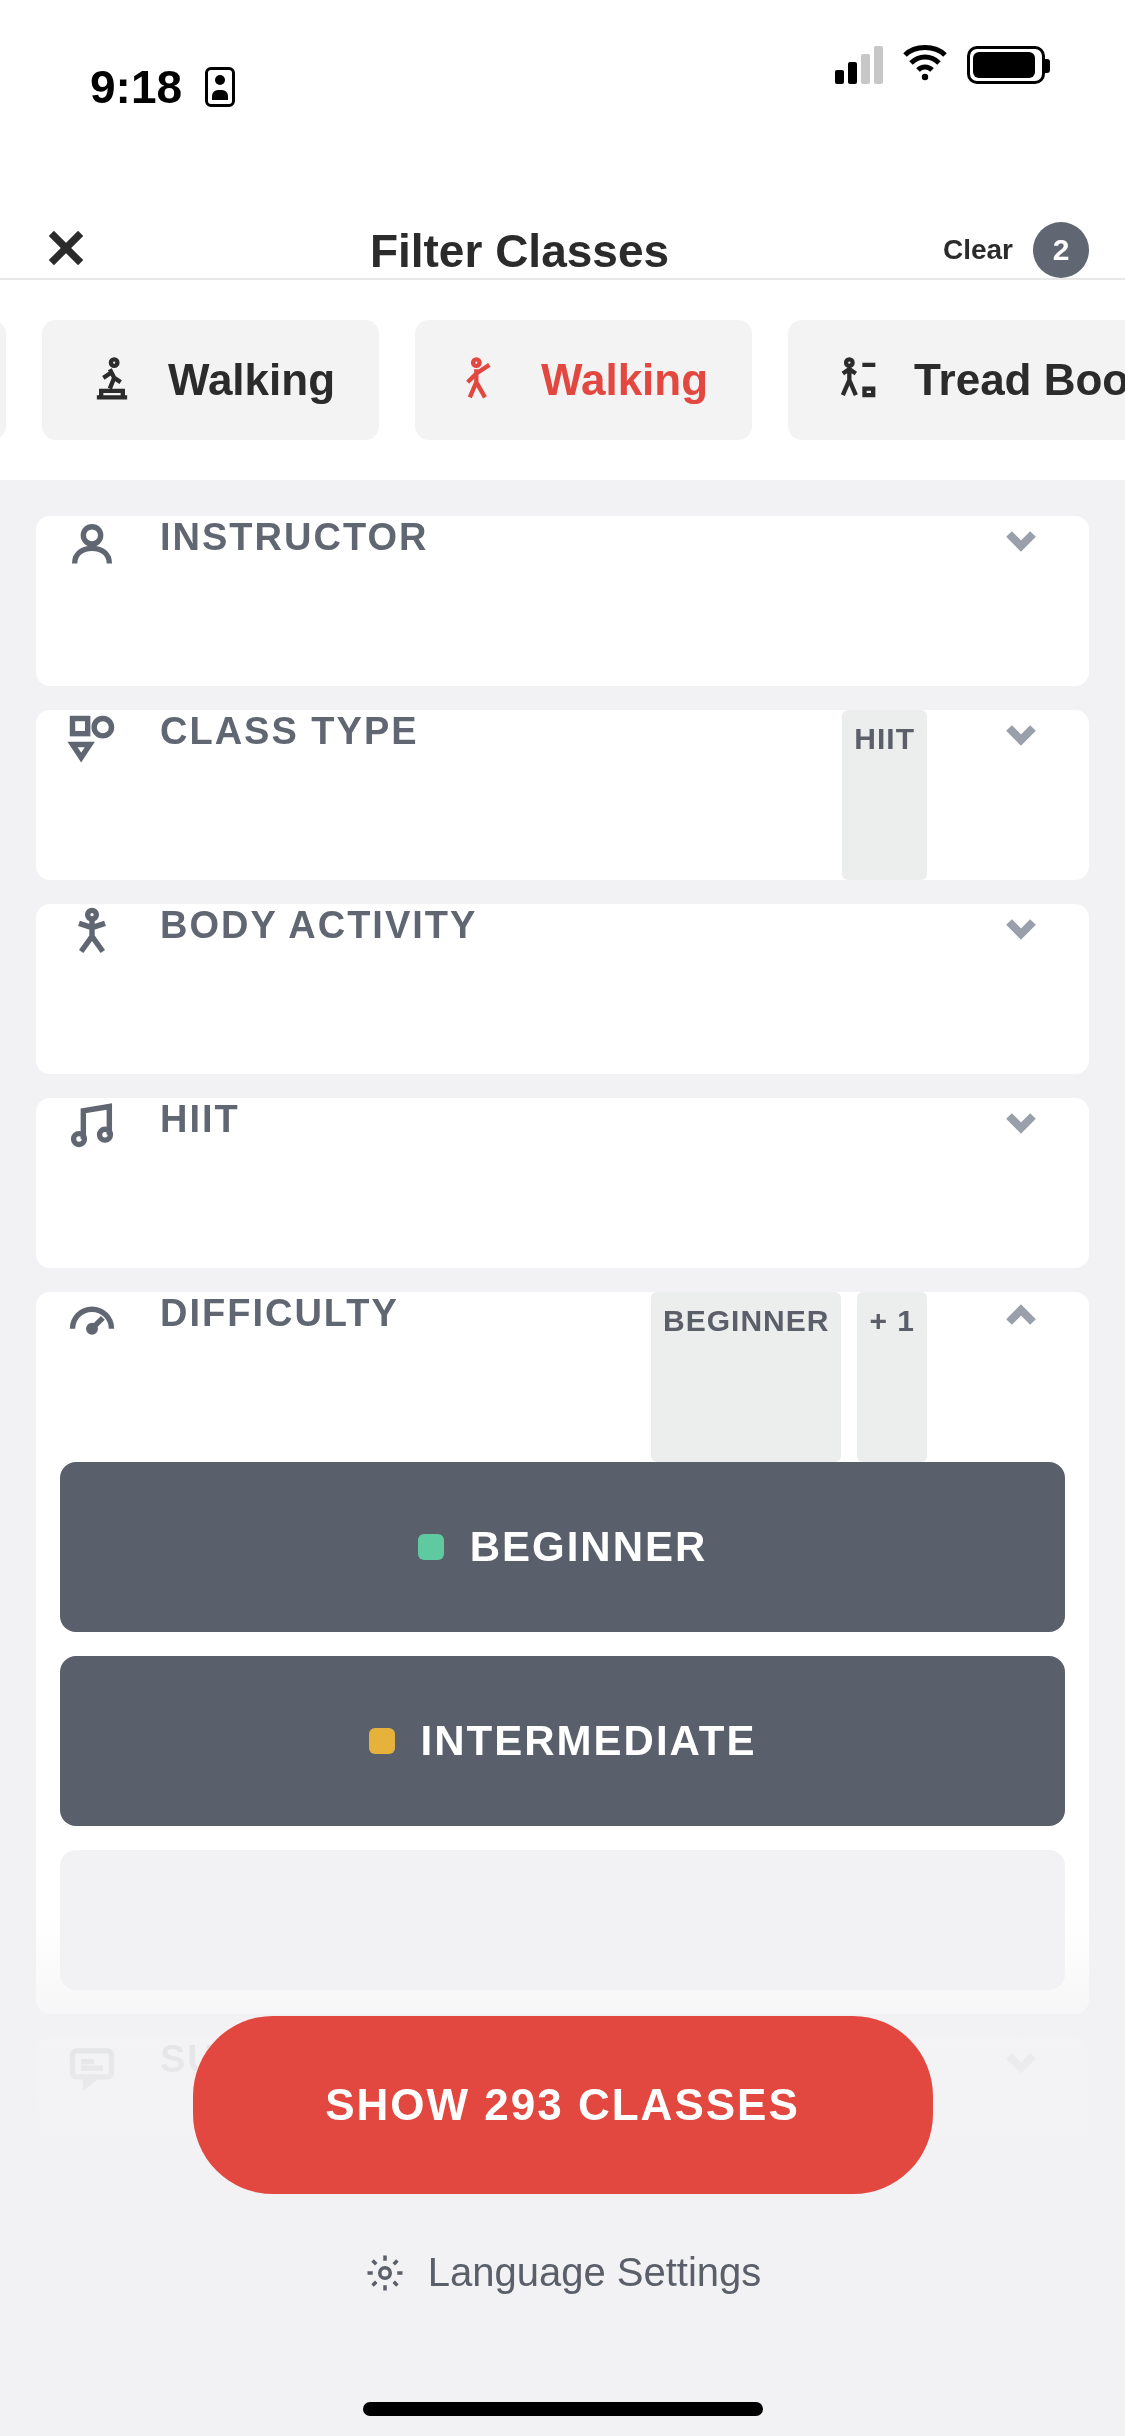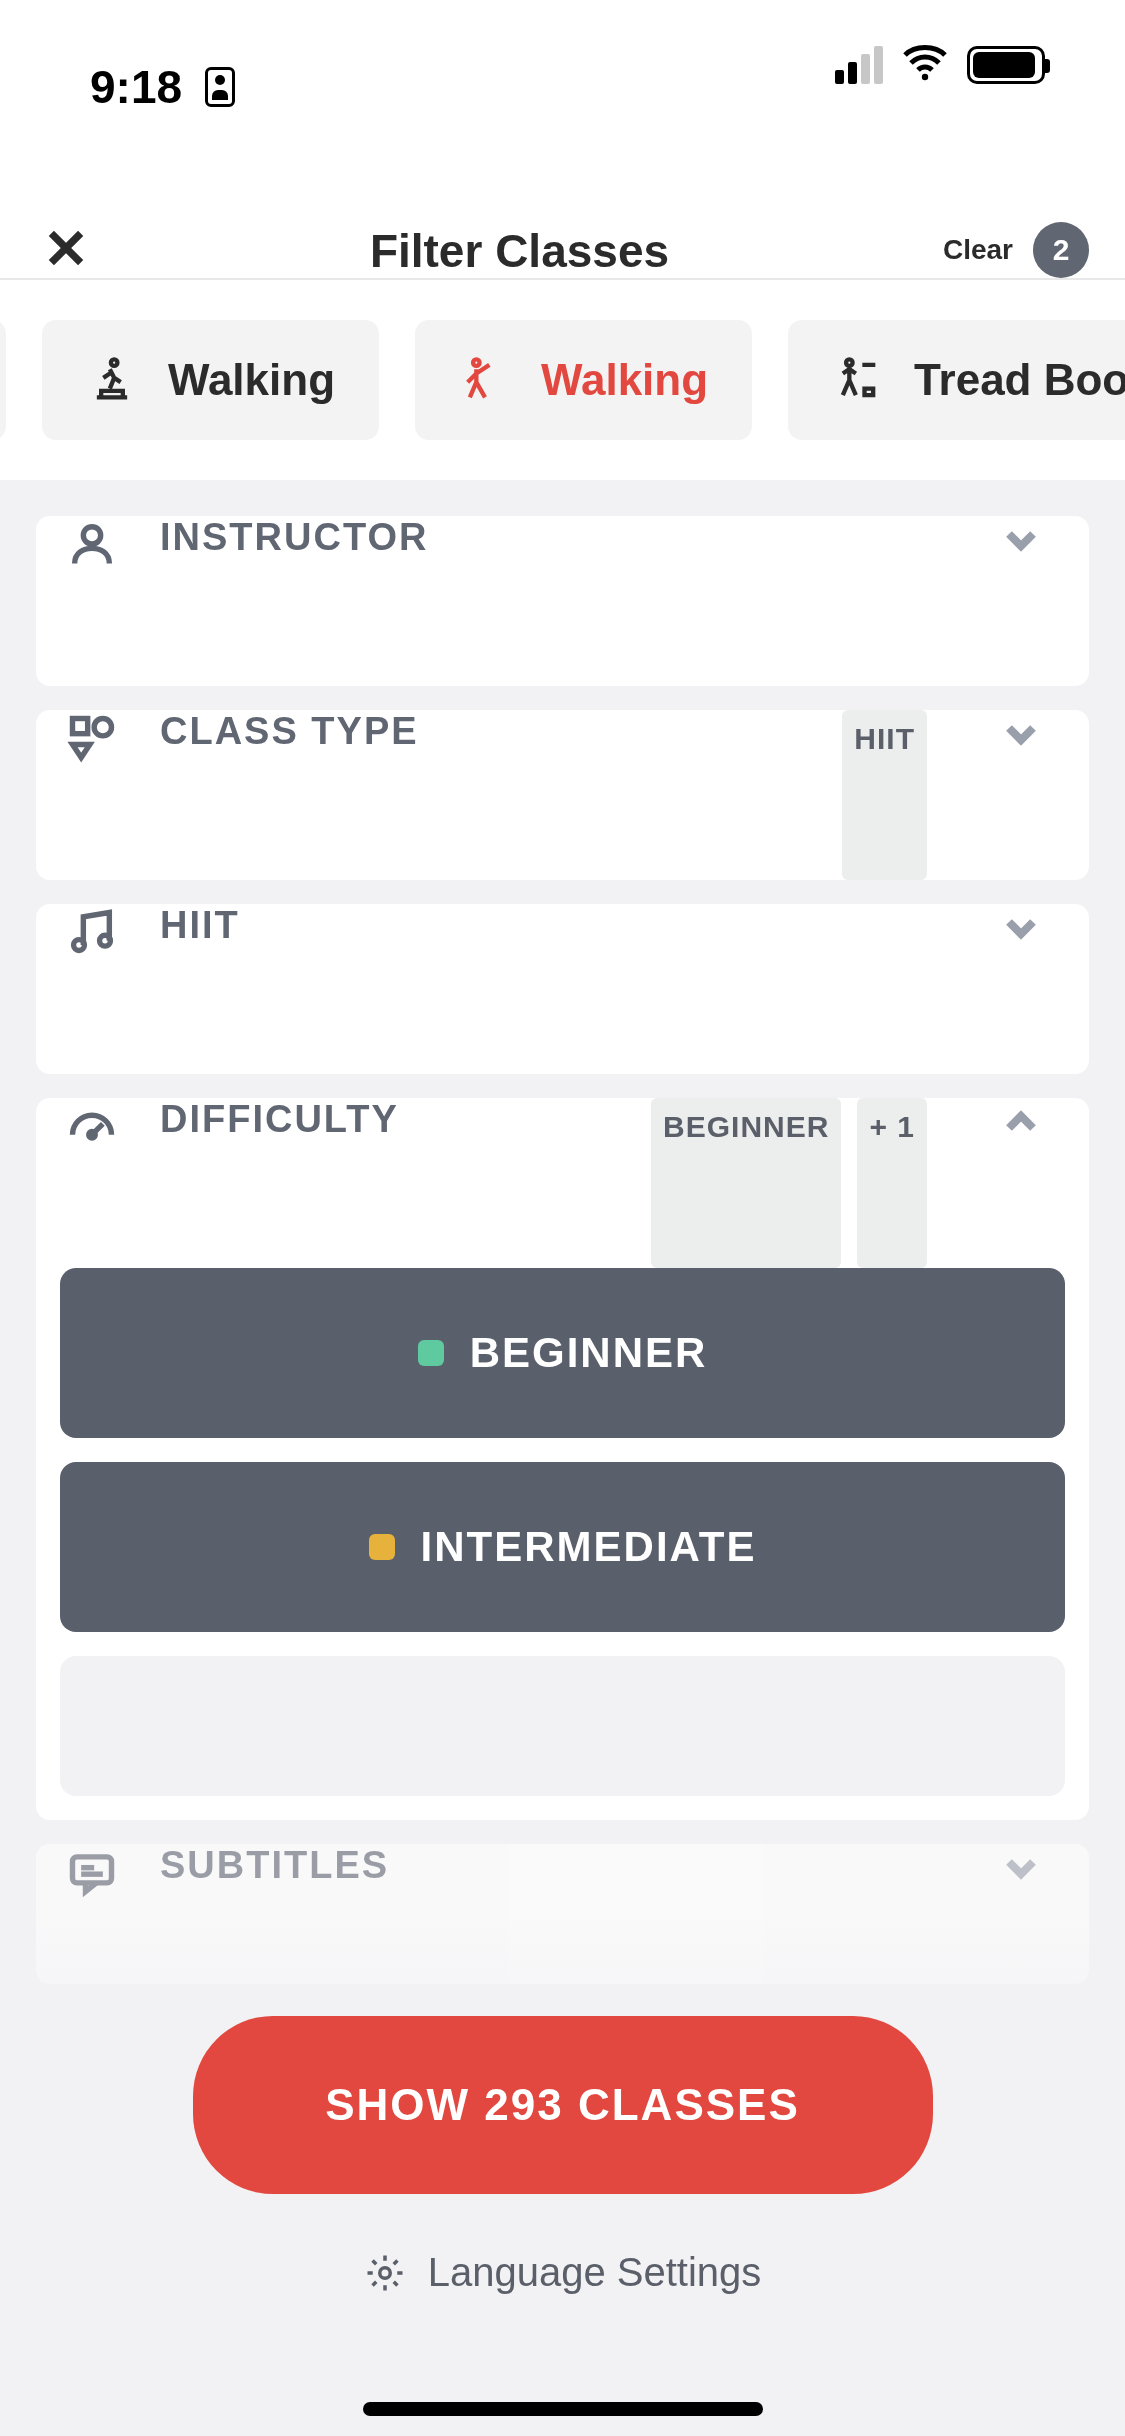--- a/index.html
+++ b/index.html
@@ -281,6 +281,20 @@
     </div>
   </div>
 
+  <div class="filter-card">
+    <div class="filter-header">
+      <span class="filter-icon">
+        <svg viewBox="0 0 24 24">
+            <circle cx="12" cy="4" r="2"></circle>
+            <path d="M12 6 L12 14 M6 8 L12 10 L18 8 M12 14 L7 21 M12 14 L17 21"></path>
+          </svg>
+      </span>
+      <span class="filter-label">BODY ACTIVITY</span>
+      <span class="chevron"><svg viewBox="0 0 24 24">
+            <polyline points="6 9 12 15 18 9"></polyline>
+          </svg></span>
+    </div>
+  </div>
 
   <div class="filter-card">
     <div class="filter-header">

